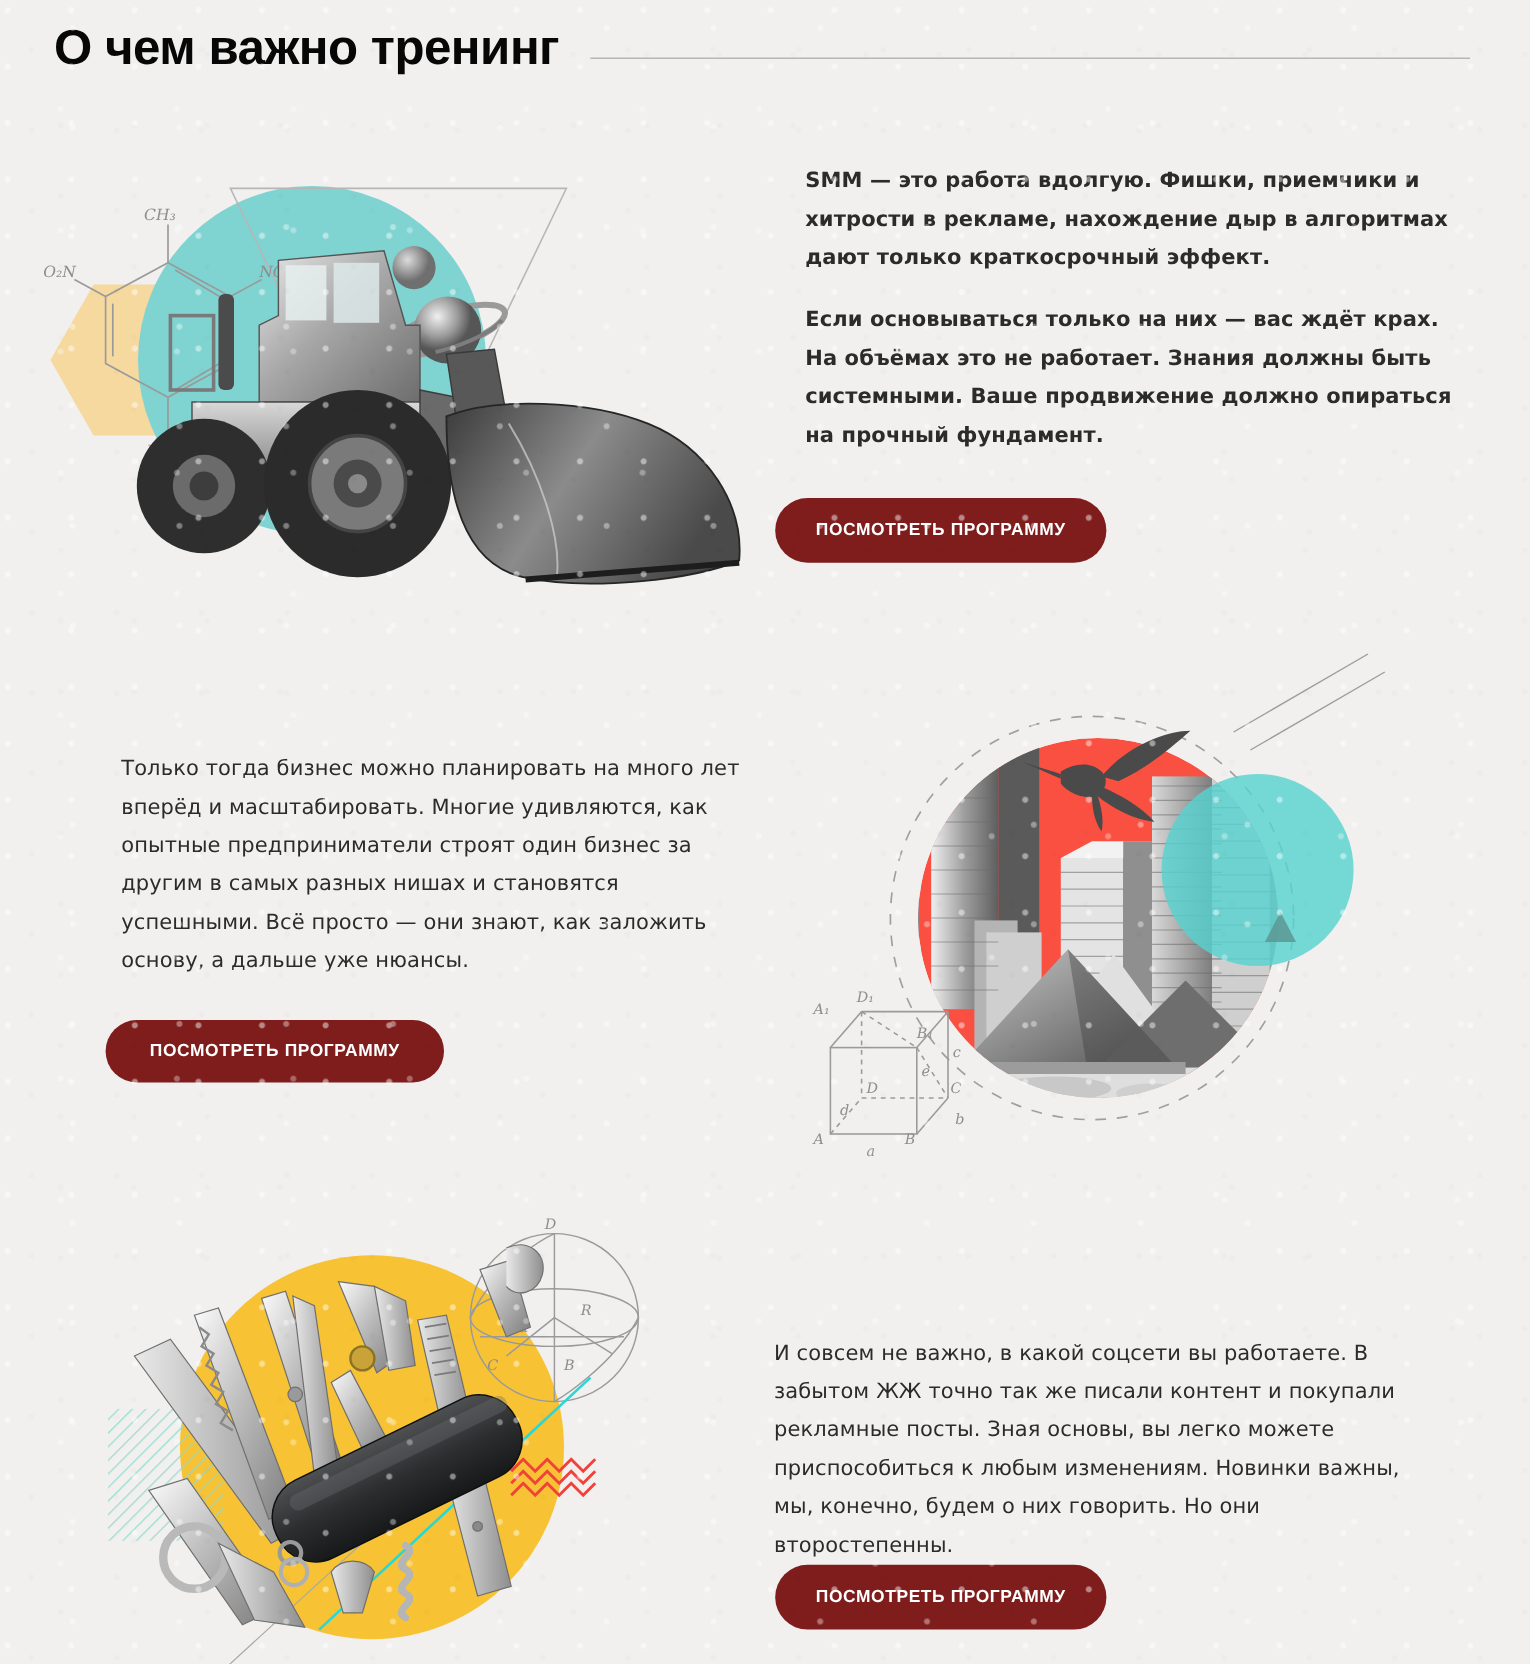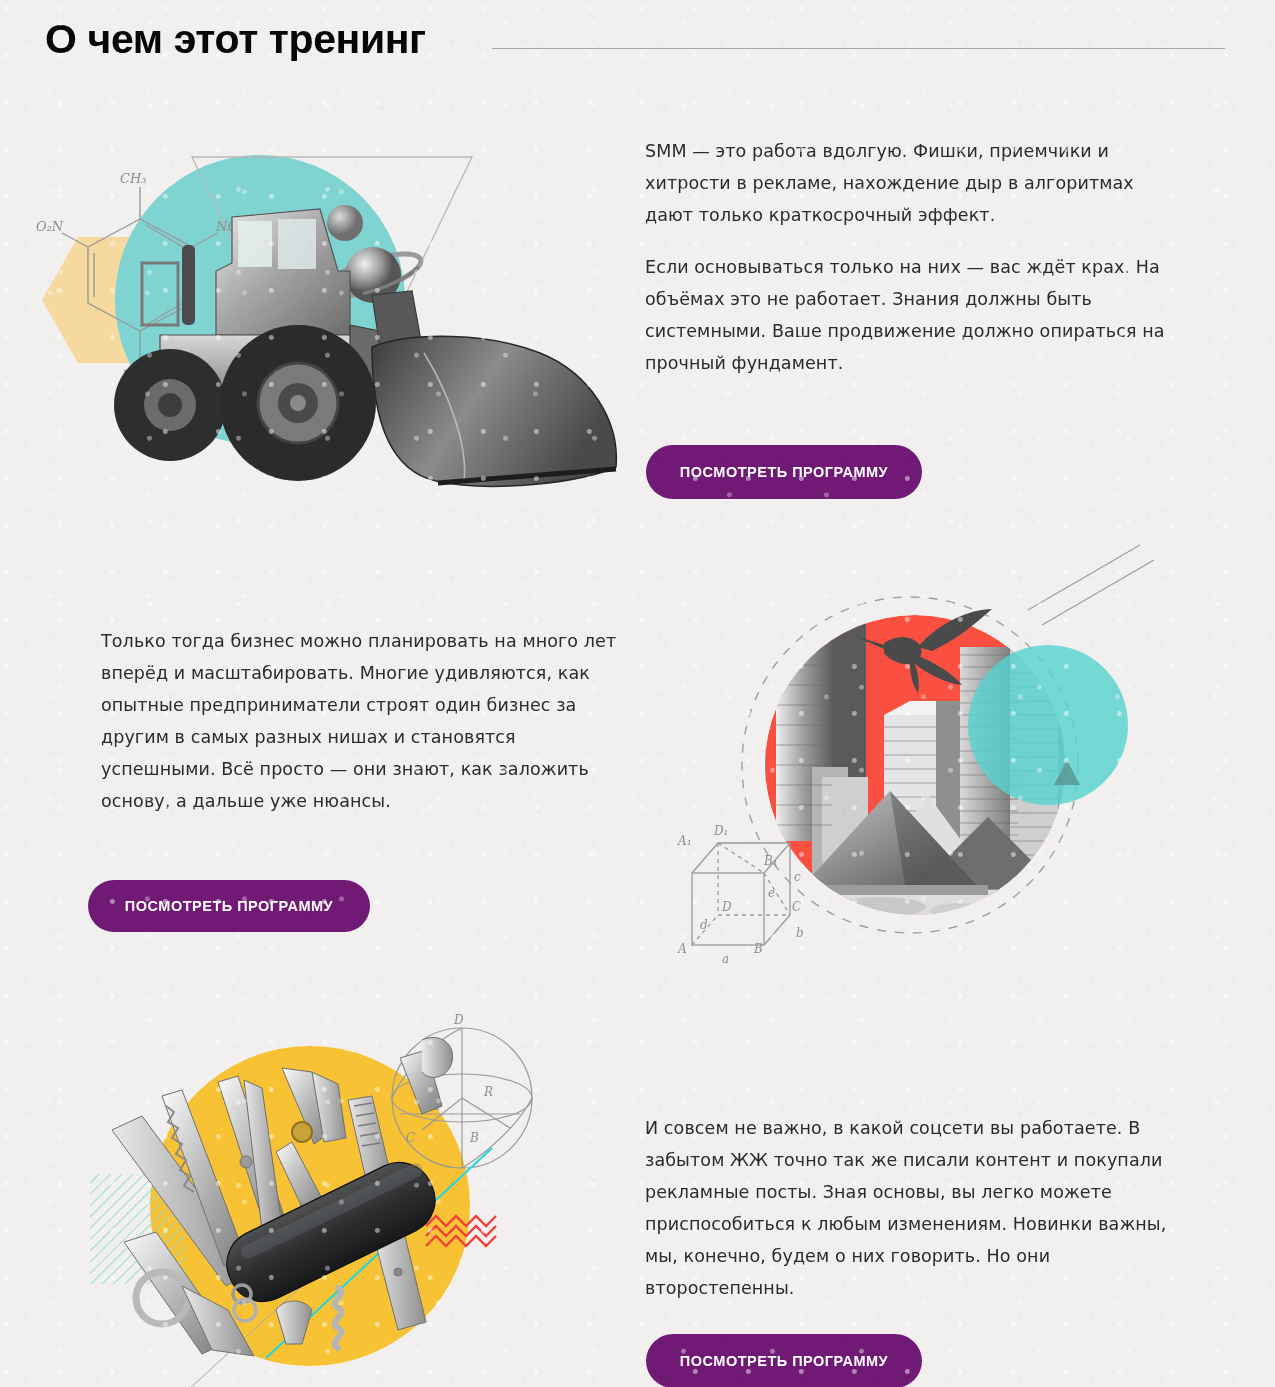--- a/index.html
+++ b/index.html
@@ -107,7 +107,7 @@
 <body>
 
 <div class="page-header">
-  <h1 class="page-title">О чем этот тренинг</h1>
+  <h1 class="page-title">О чем важно тренинг</h1>
   <div class="header-rule"></div>
 </div>
 

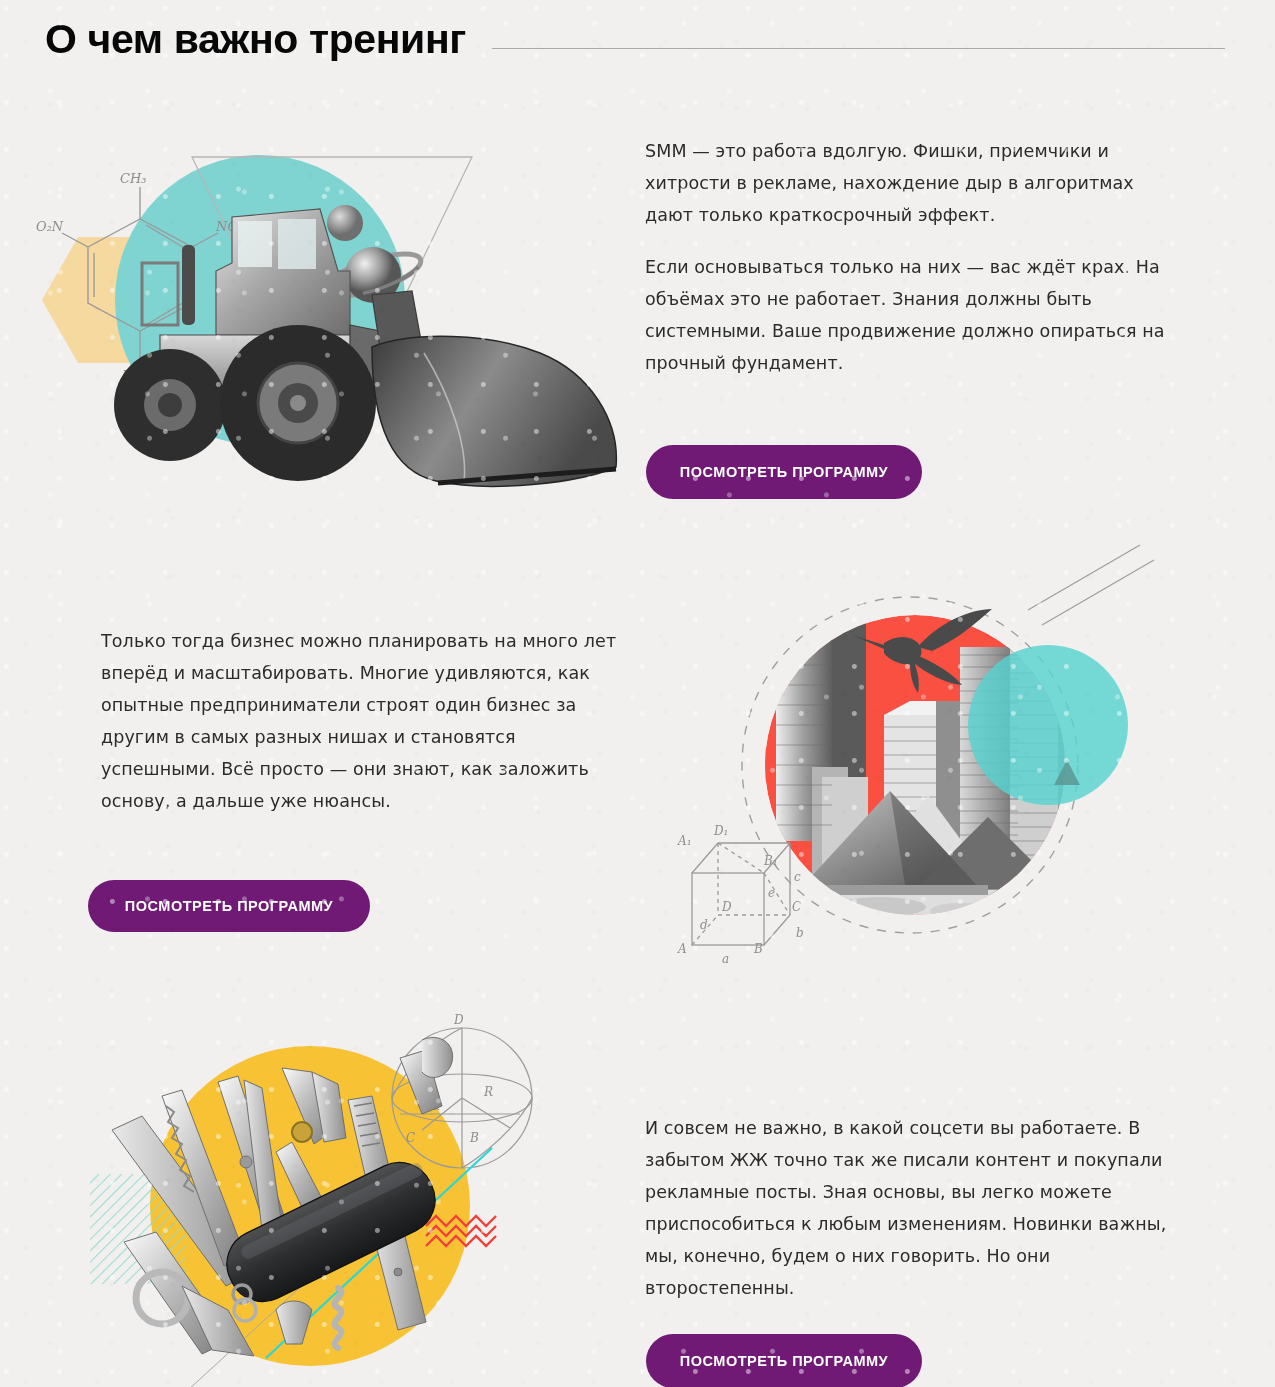--- a/index.html
+++ b/index.html
@@ -88,7 +88,7 @@
 
   
   #block1-art { left: 20px;  top: 95px;  width: 620px; height: 420px; }
-  #block1-copy { left: 645px; top: 135px; width: 540px; }
+  #block1-copy { left: 671px; top: 135px; width: 540px; font-weight: bold; }
   #cta-1 { left: 646px; top: 415px; width: 276px; height: 54px; }
 
   

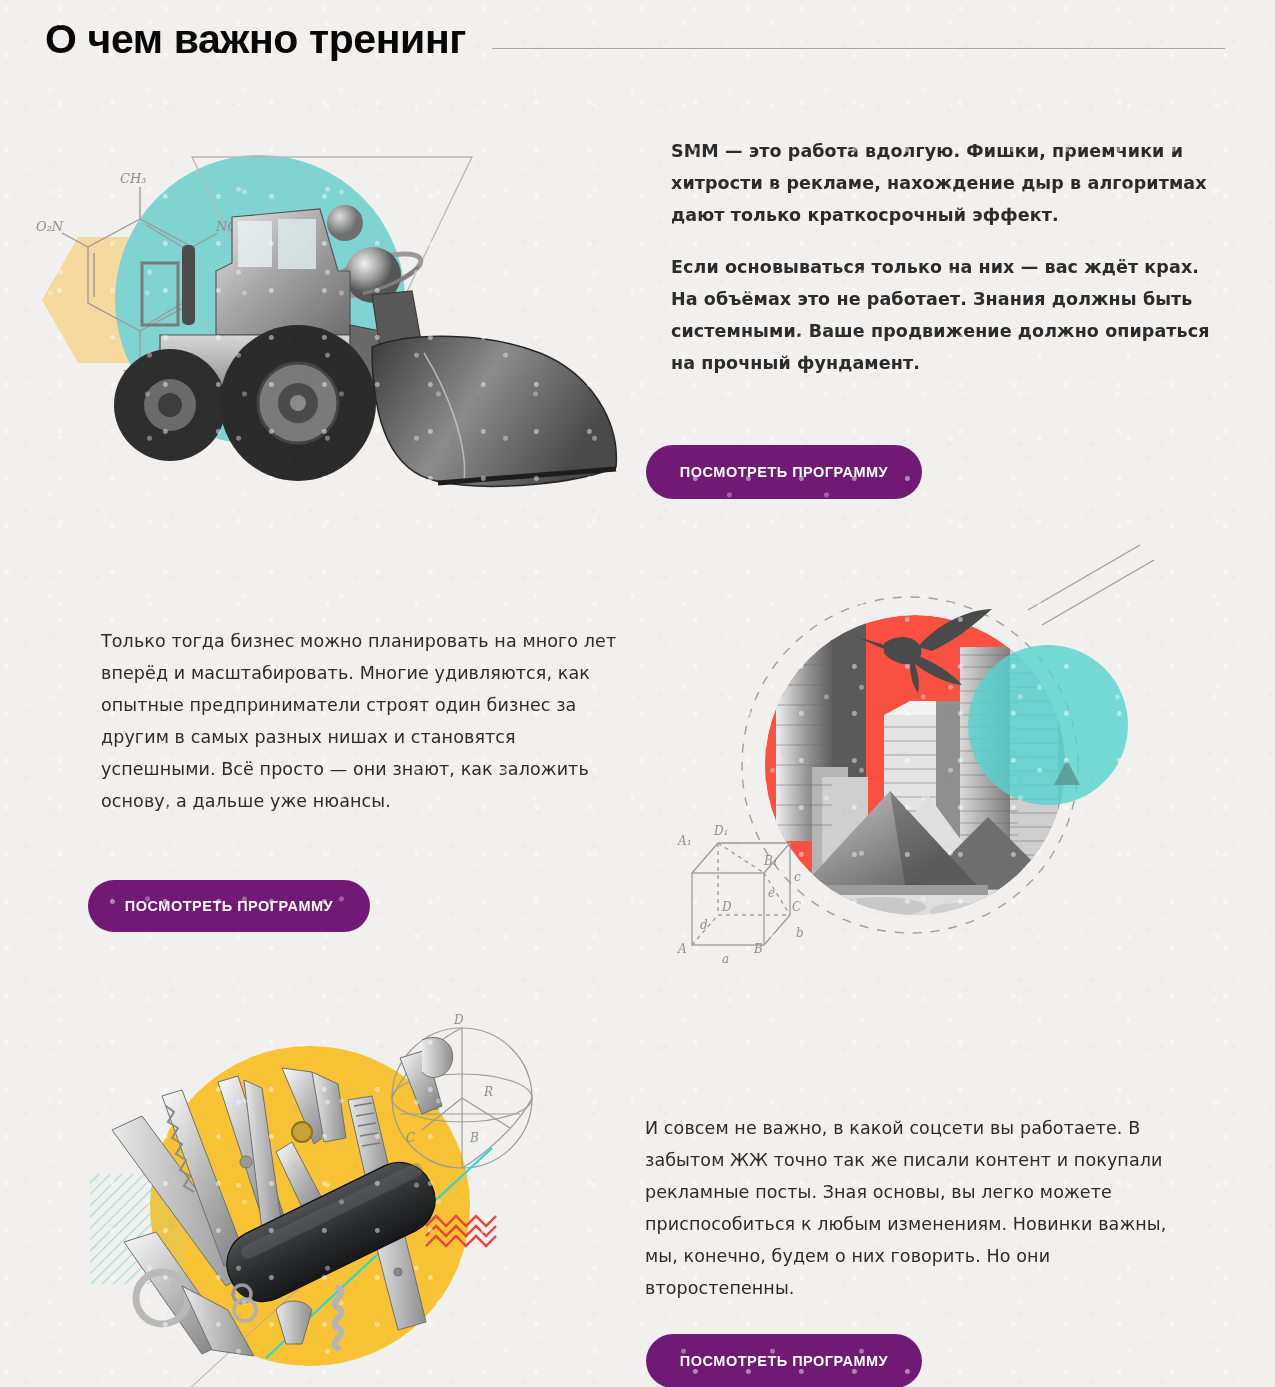--- a/index.html
+++ b/index.html
@@ -69,7 +69,7 @@
     display: inline-flex;
     align-items: center;
     justify-content: center;
-    background: #701a75;
+    background: #7f1d1d;
     color: #ffffff;
     border: none;
     border-radius: 30px;
@@ -79,7 +79,6 @@
     letter-spacing: .5px;
     cursor: pointer;
     white-space: nowrap;
-    margin-top: 30px;
   }
 
   

